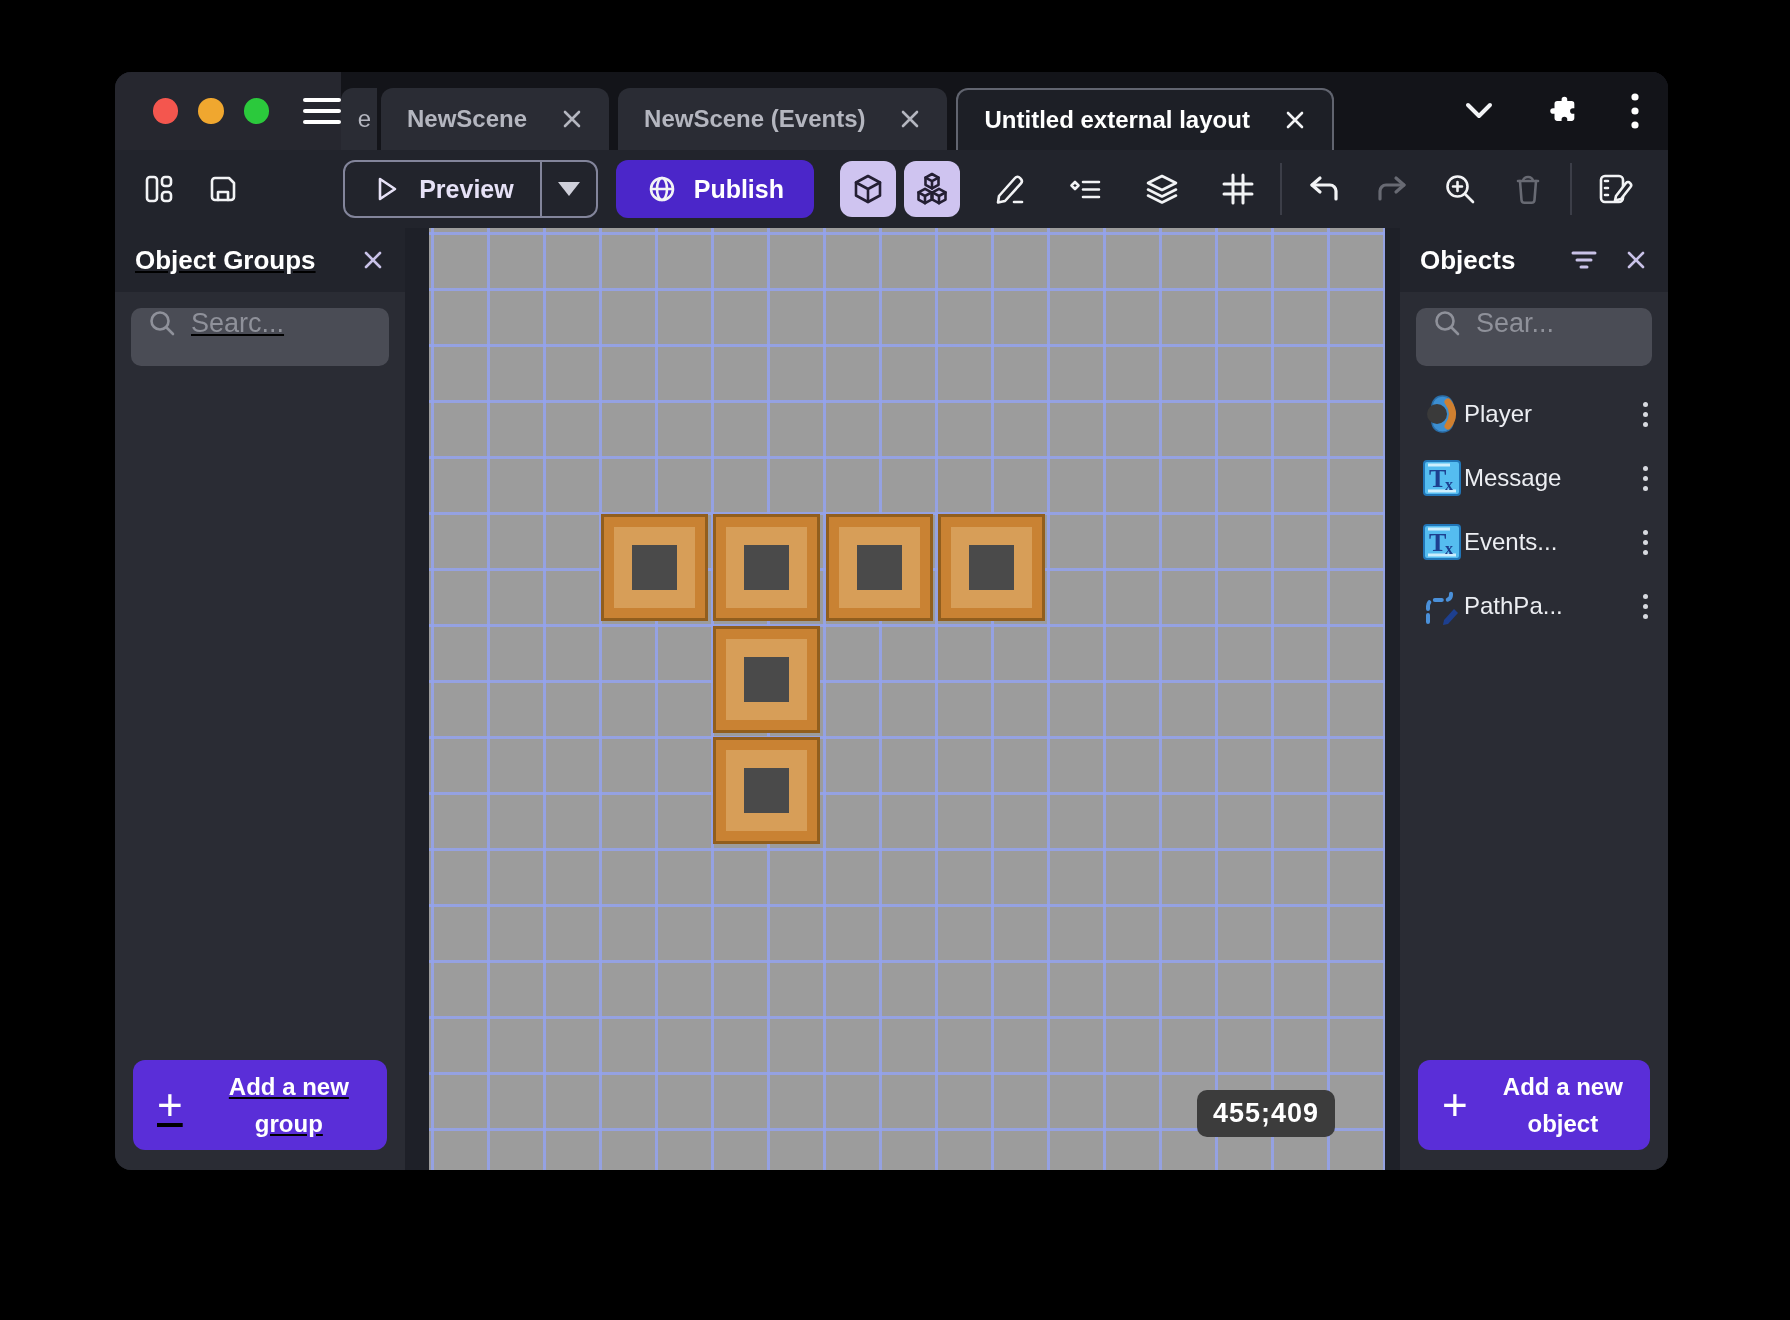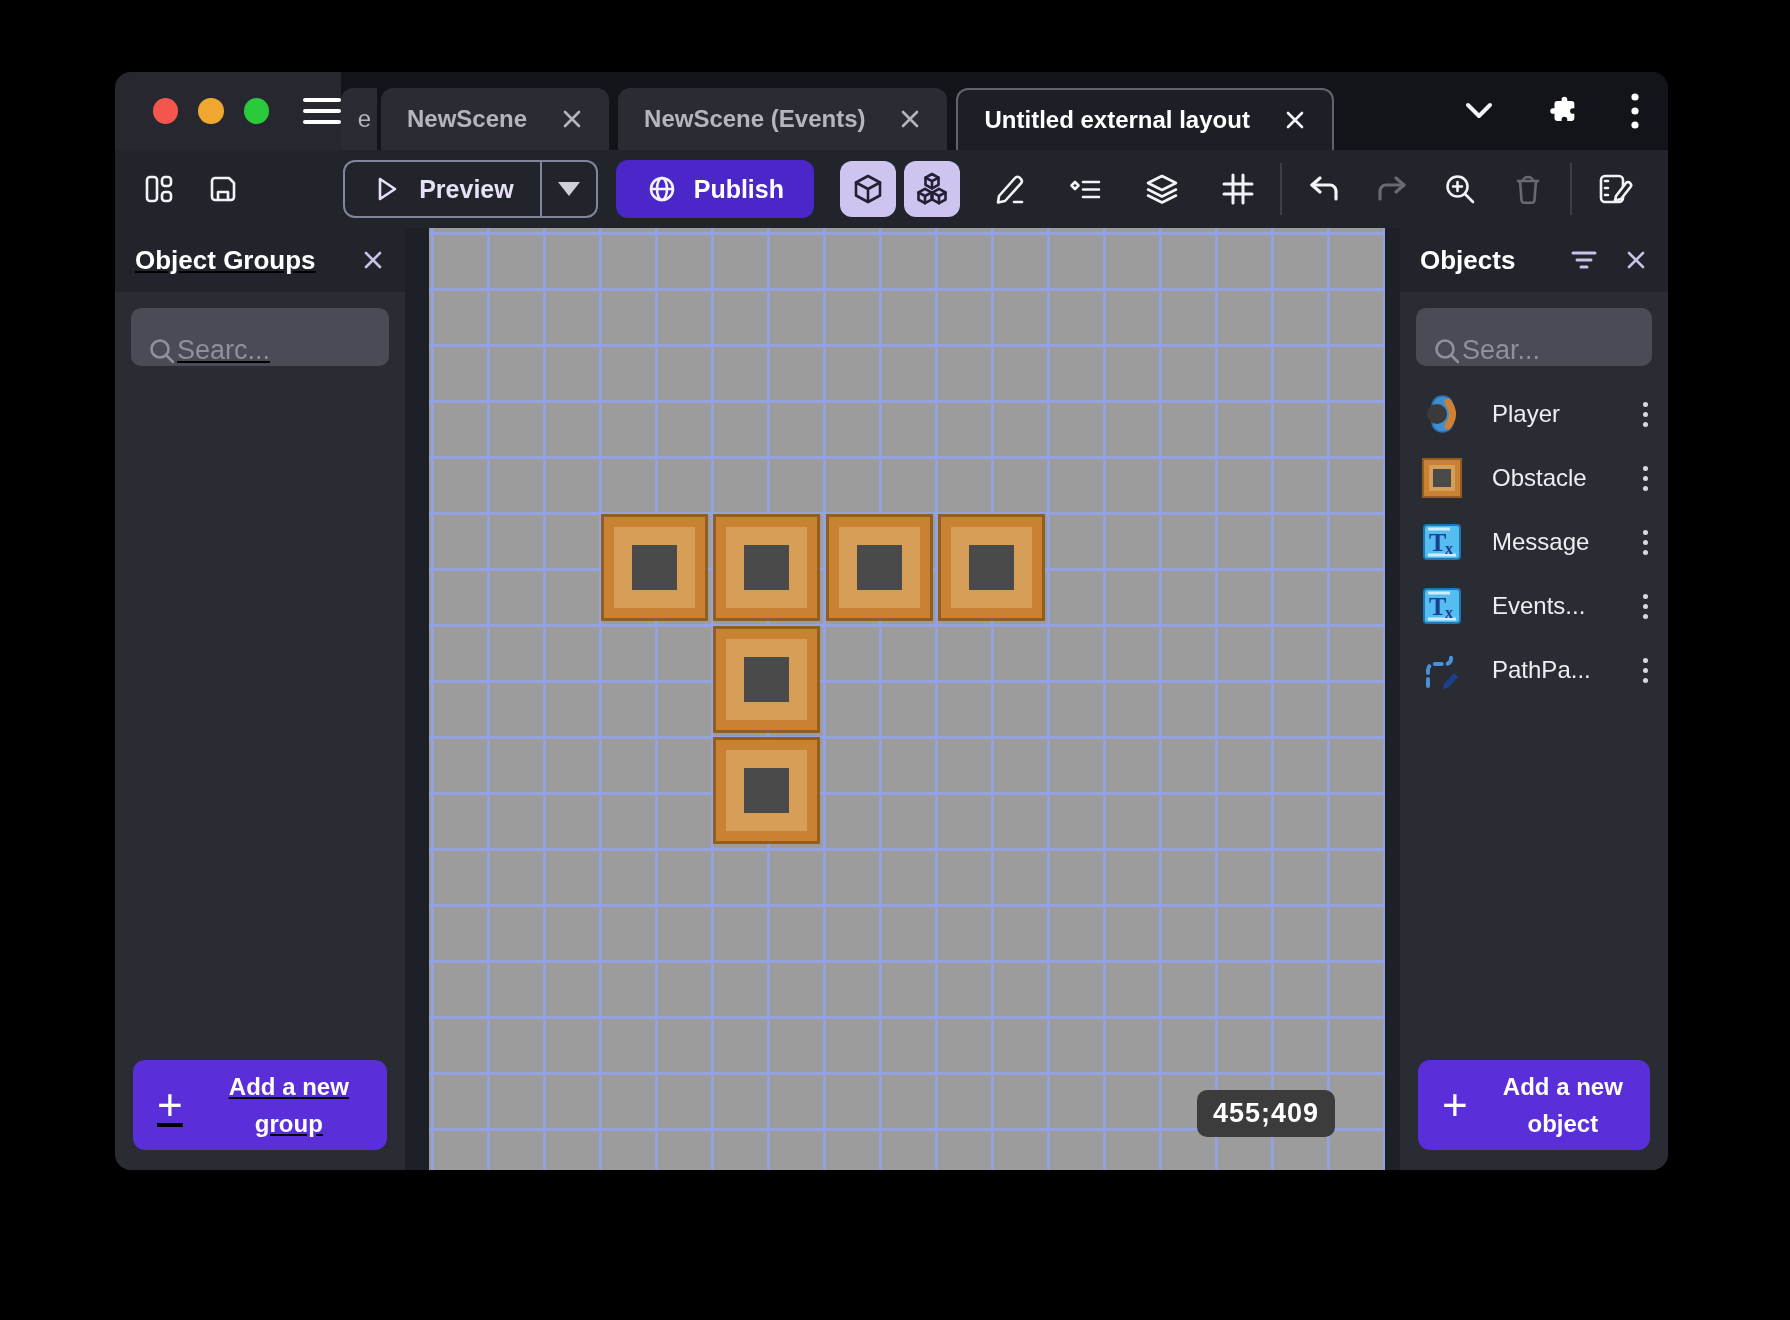--- a/index.html
+++ b/index.html
@@ -69,7 +69,7 @@
   .panel-head .spacer{flex:1;}
   .search-wrap { padding:16px; }
   .search-box { height:58px; background:#4a4c55; border-radius:10px; display:flex;
-                align-items:flex-end; padding:0 16px; }
+                align-items:flex-start; padding:0 16px; gap:14px; }
   .search-box input { flex:1; min-width:0; background:transparent; border:none; outline:none;
                       color:#e8e9ee; font-size:27px; font-family:"Liberation Sans",sans-serif; }
   .search-box input::placeholder { color:#8f919a; }

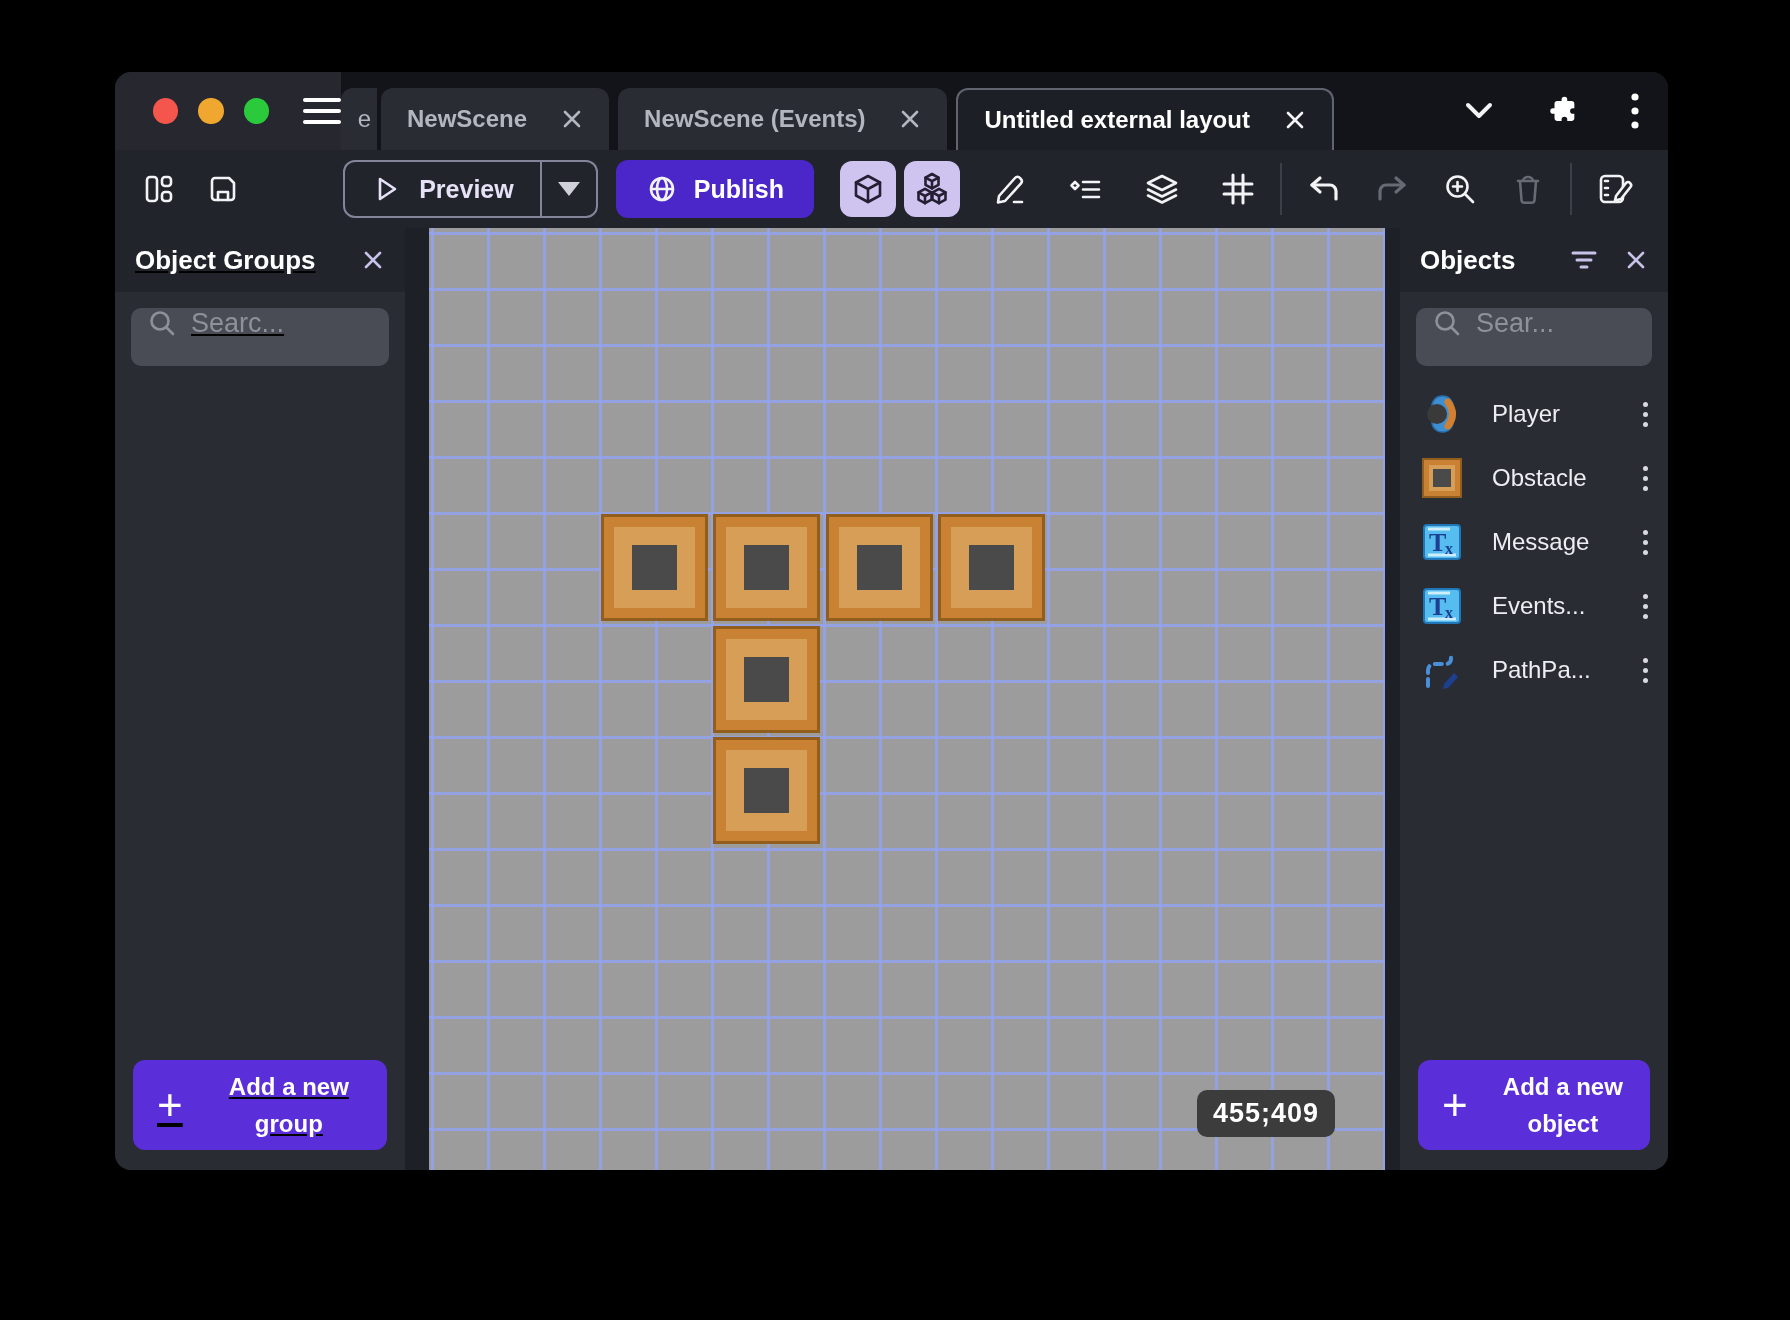--- a/index.html
+++ b/index.html
@@ -75,7 +75,7 @@
   .search-box input::placeholder { color:#8f919a; }
 
   .obj-list { flex:0 0 auto; }
-  .obj-row { height:64px; display:flex; align-items:center; padding:0 16px 0 20px; gap:28px; cursor:pointer; }
+  .obj-row { height:64px; display:flex; align-items:center; padding:0 16px 0 20px; gap:0; cursor:pointer; }
   .obj-row .label { flex:1; color:#eceef2; font-size:24px; }
   .kebab { display:flex; flex-direction:column; gap:5px; padding:4px; cursor:pointer; }
   .kebab i { width:5px; height:5px; border-radius:50%; background:#d8dae0; }

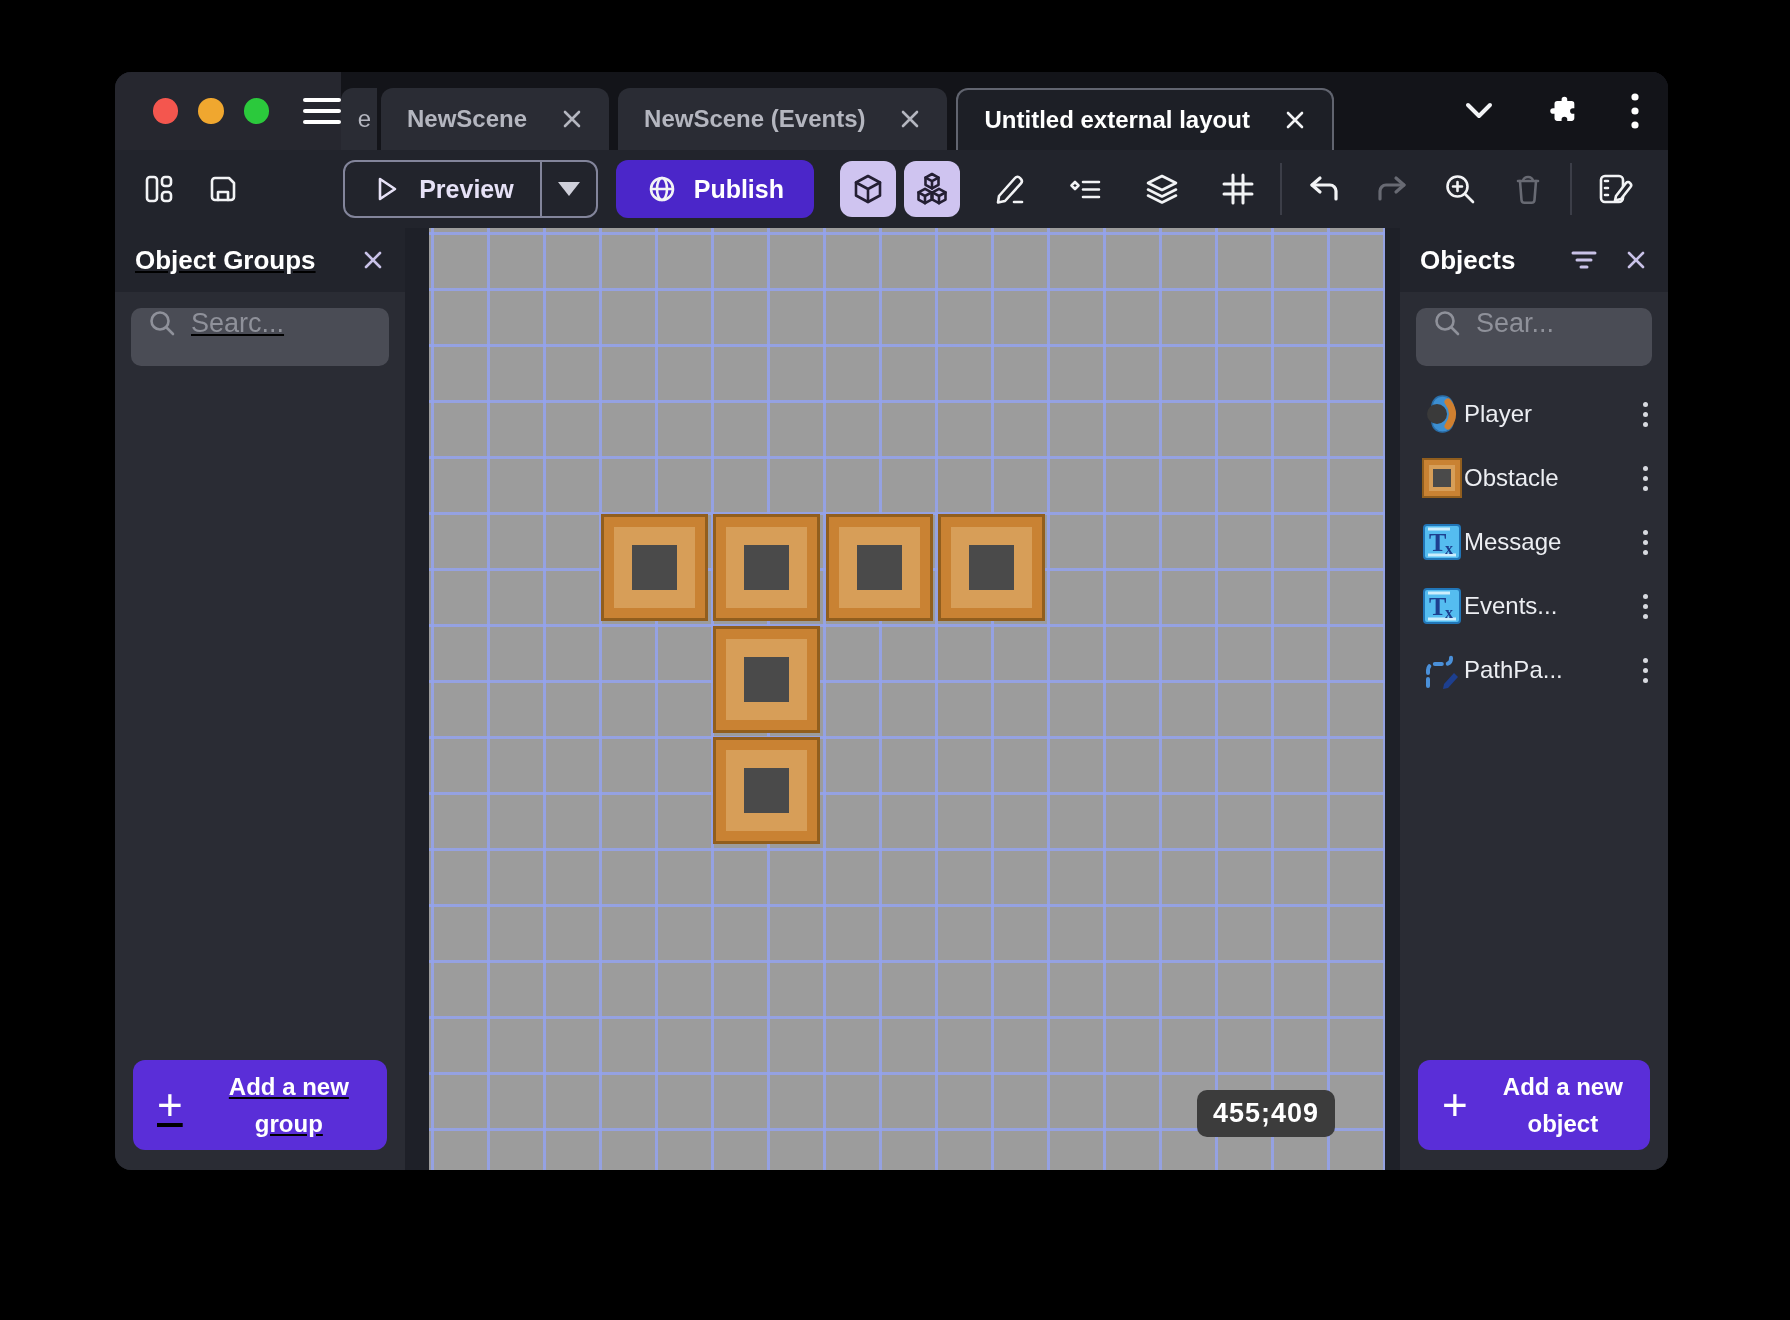--- a/index.html
+++ b/index.html
@@ -405,19 +405,6 @@
             </span>
         </div>
 
-        <div class="obj-row">
-          <svg width="44" height="44" viewBox="0 0 44 44">
-            <rect x="3" y="3" width="38" height="38" fill="#c98233" stroke="#915e1e" stroke-width="2"></rect>
-            <rect x="9" y="9" width="26" height="26" fill="#d79e58"></rect>
-            <rect x="13" y="13" width="18" height="18" fill="#4a4a4a"></rect>
-          </svg>
-          <span class="label">Obstacle</span>
-          <span class="kebab">
-              <i></i>
-              <i></i>
-              <i></i>
-            </span>
-        </div>
 
         <div class="obj-row">
           <svg width="44" height="44" viewBox="0 0 44 44">

